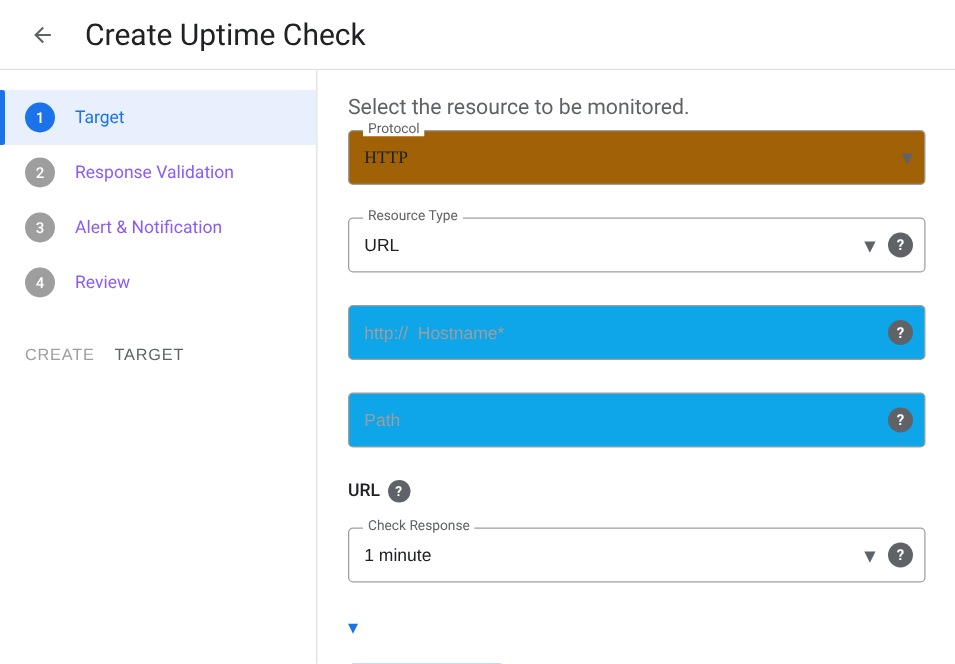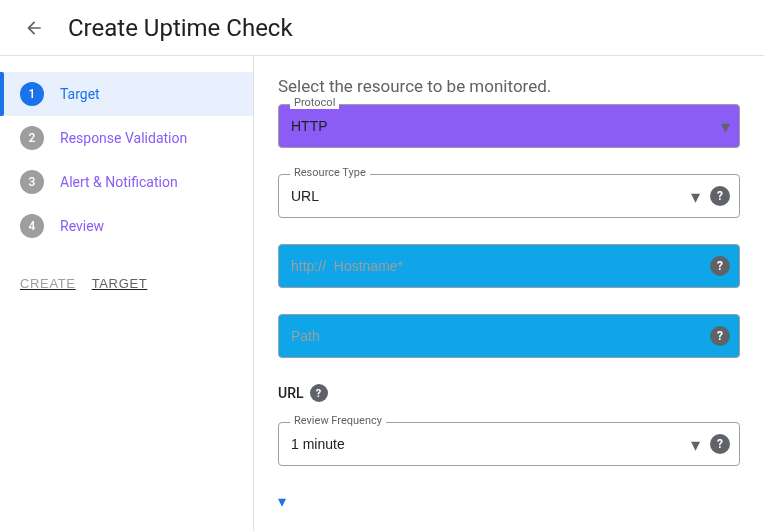--- a/index.html
+++ b/index.html
@@ -283,9 +283,10 @@
       padding: 0 36px 0 12px;
       font-size: 14px;
       color: #202124;
-      background: #8b5cf6;
+      background: #a16207;
       appearance: none;
       cursor: pointer;
+      font-family: Liberation Serif, serif;
     }
     .protocol-arrow {
       position: absolute;

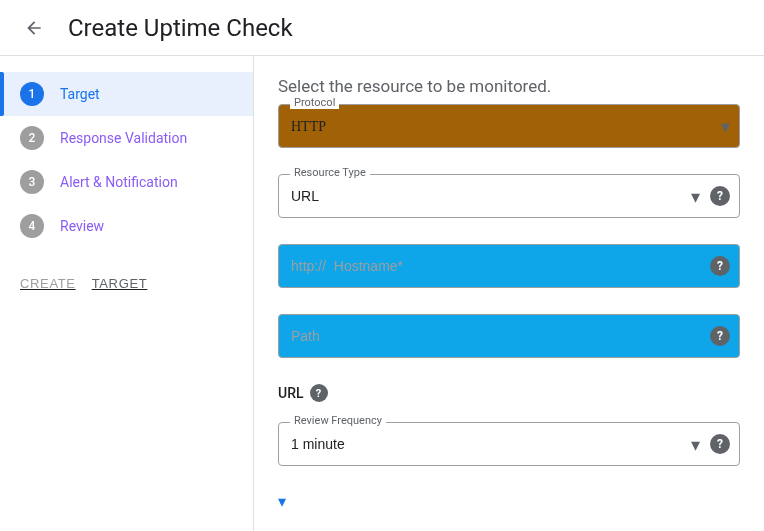--- a/index.html
+++ b/index.html
@@ -101,7 +101,6 @@
       gap: 8px;
       padding: 16px 20px;
       margin-top: 8px;
-      text-decoration: underline;
     }
     .btn-create {
       background: none;

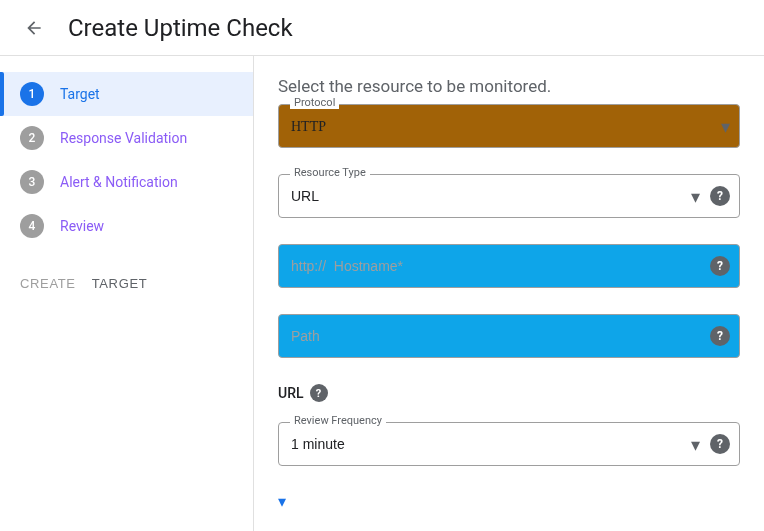--- a/index.html
+++ b/index.html
@@ -402,7 +402,7 @@
 
     
     <div class="field-group">
-      <span class="field-label">Review Frequency</span>
+      <span class="field-label">Check Response</span>
       <div class="select-wrapper">
         <select class="select-field">
           <option>1 minute</option>

